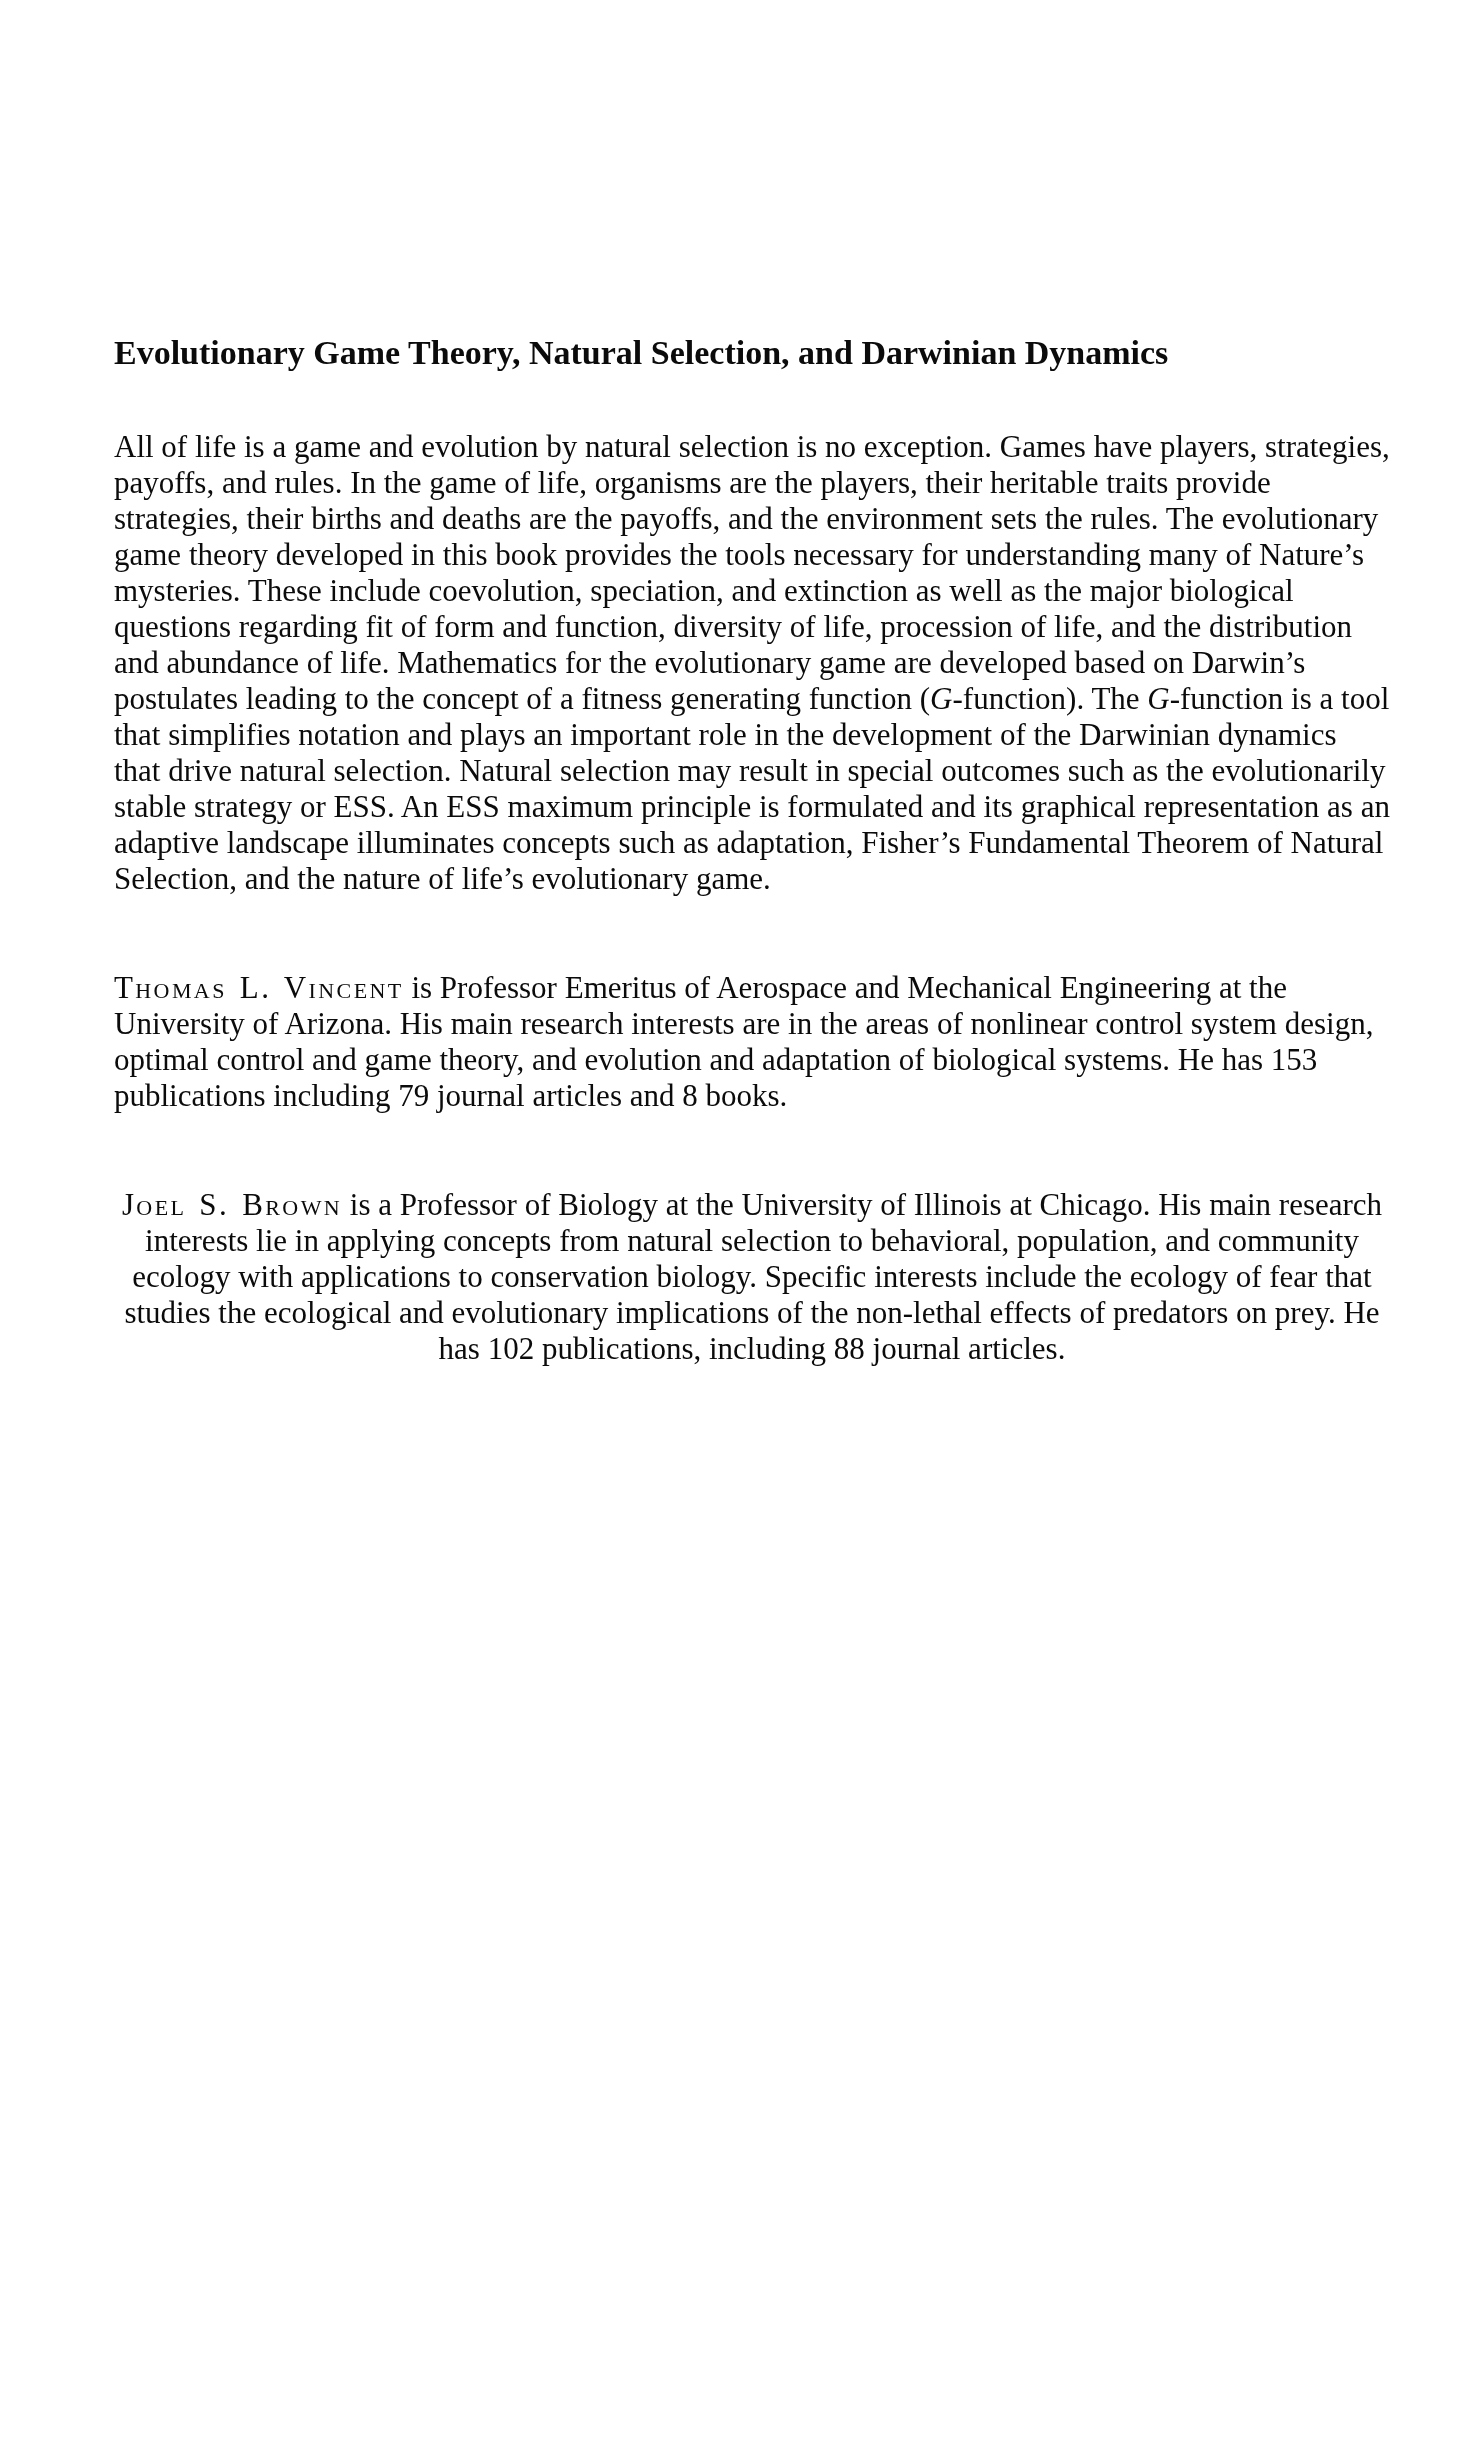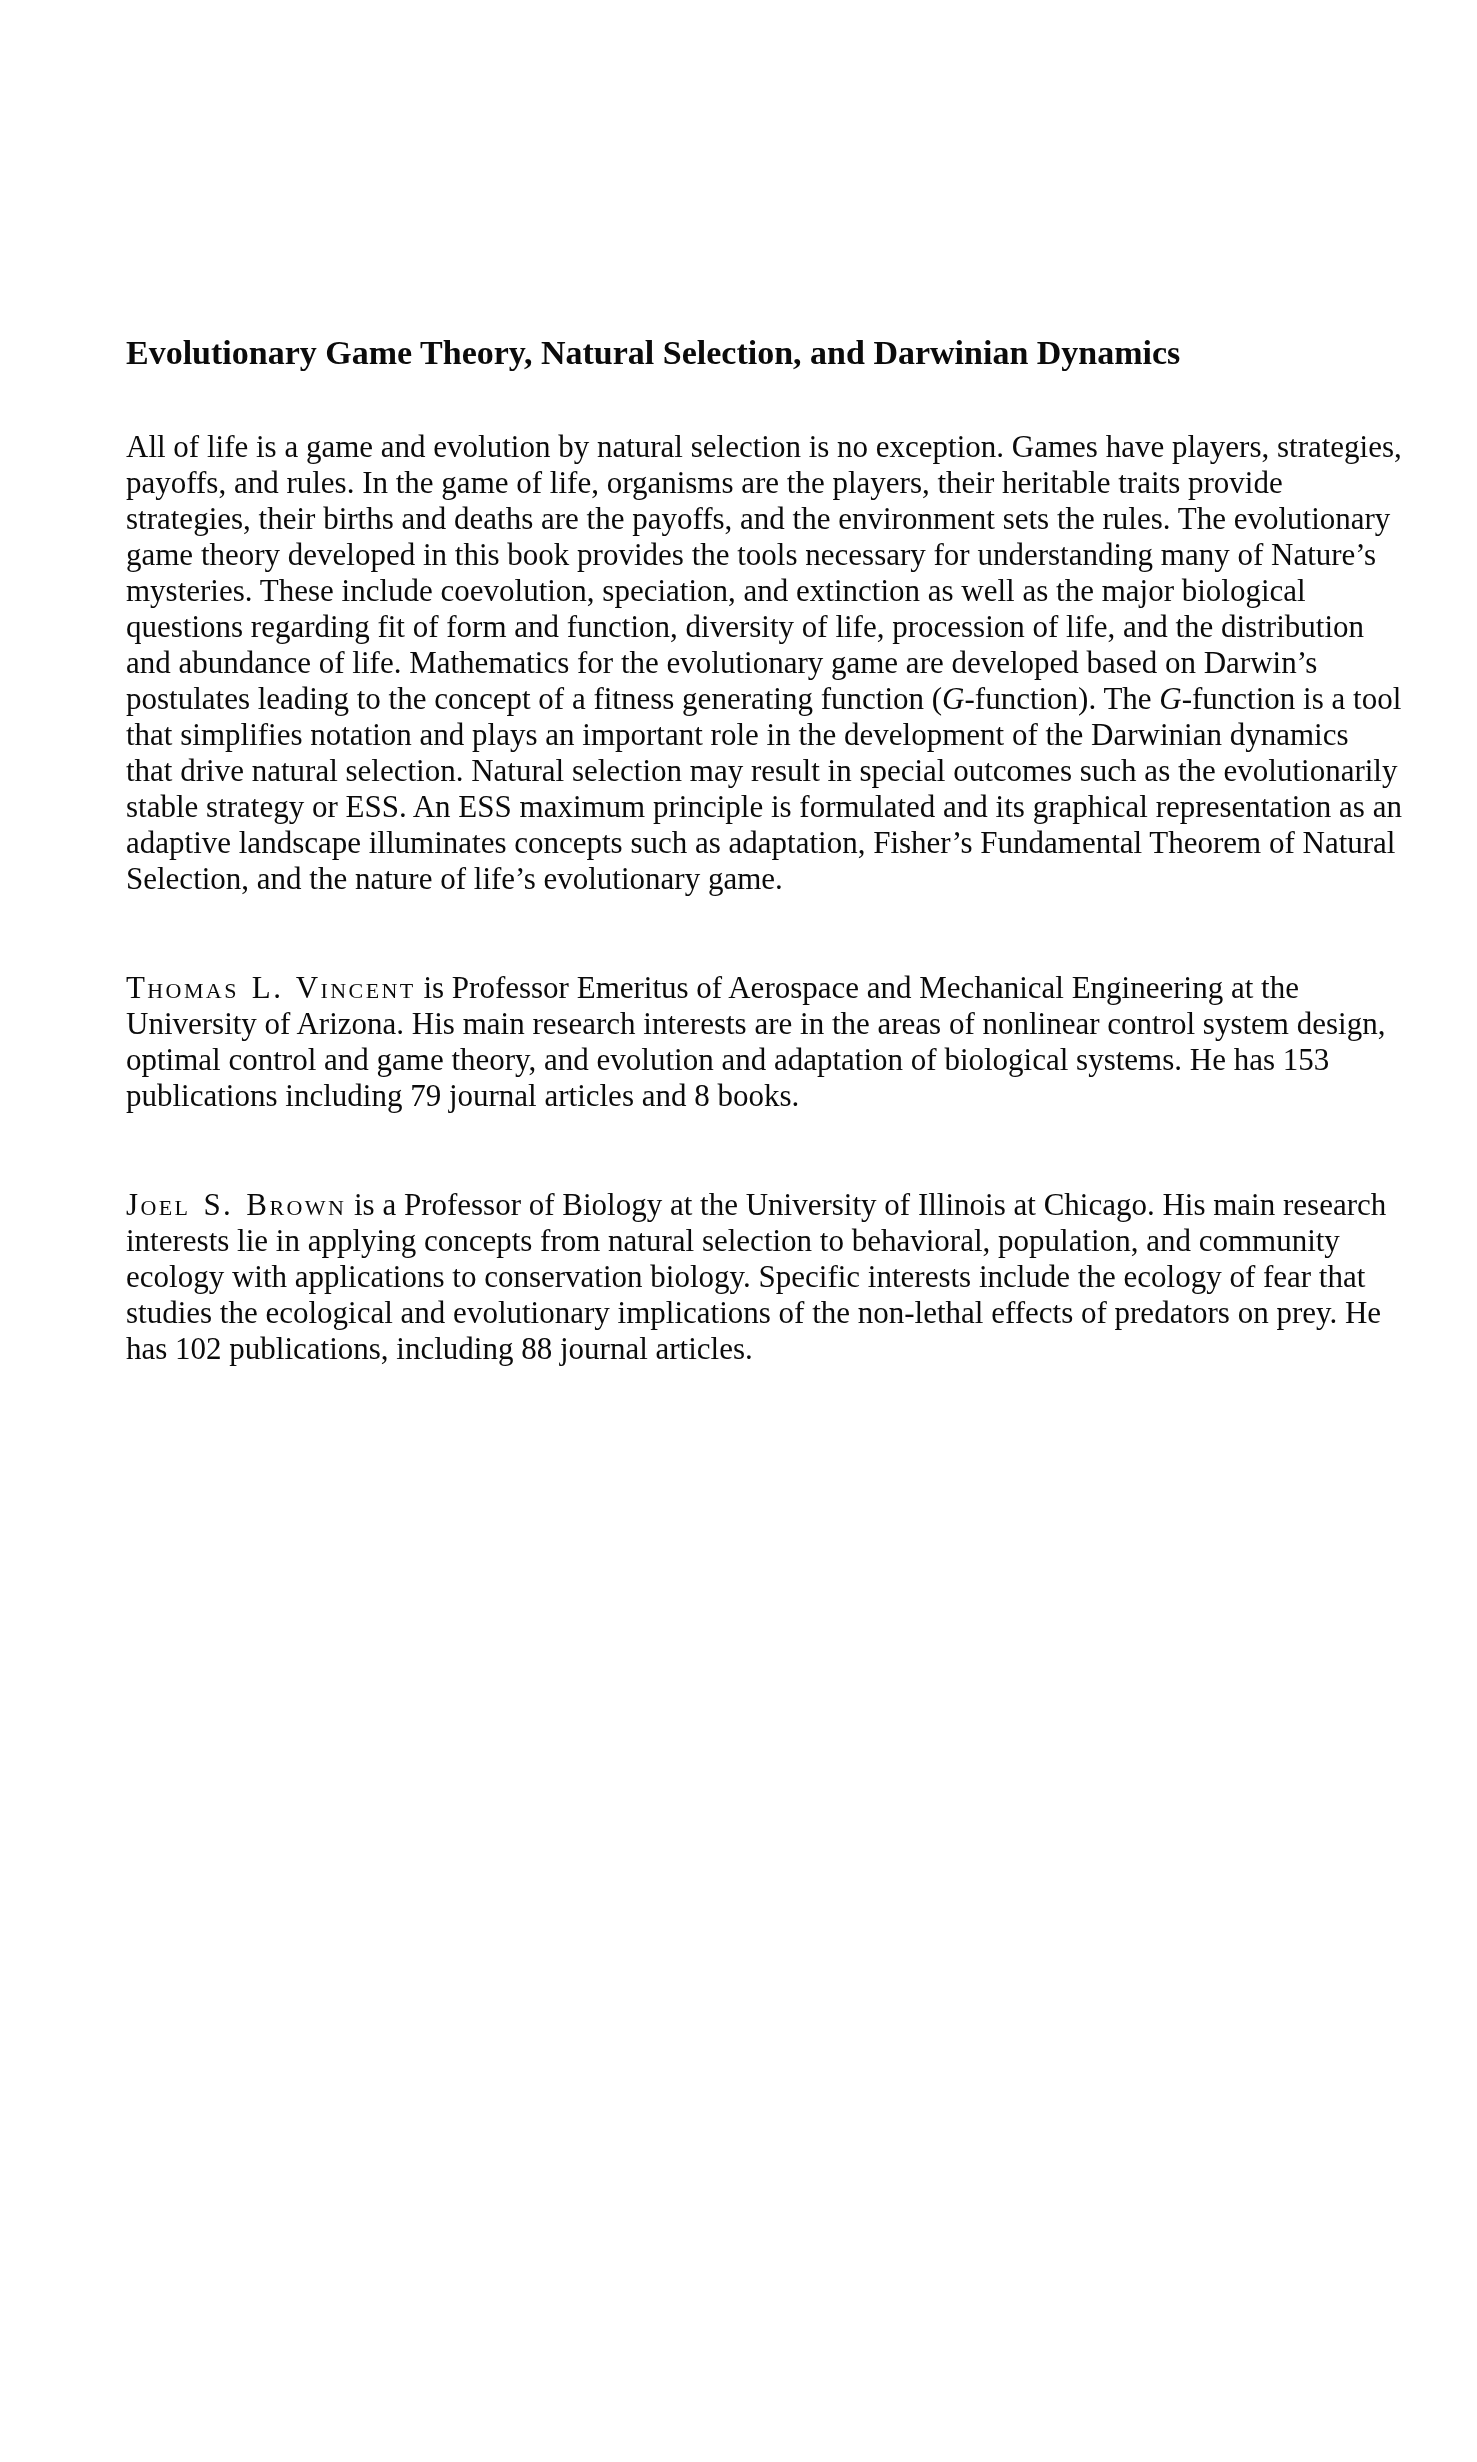--- a/index.html
+++ b/index.html
@@ -20,7 +20,6 @@
     left: 114px;
     top: 332px;
     width: 1276px;
-    margin-left: 12px;
   }
   .title {
     font-size: 34px;

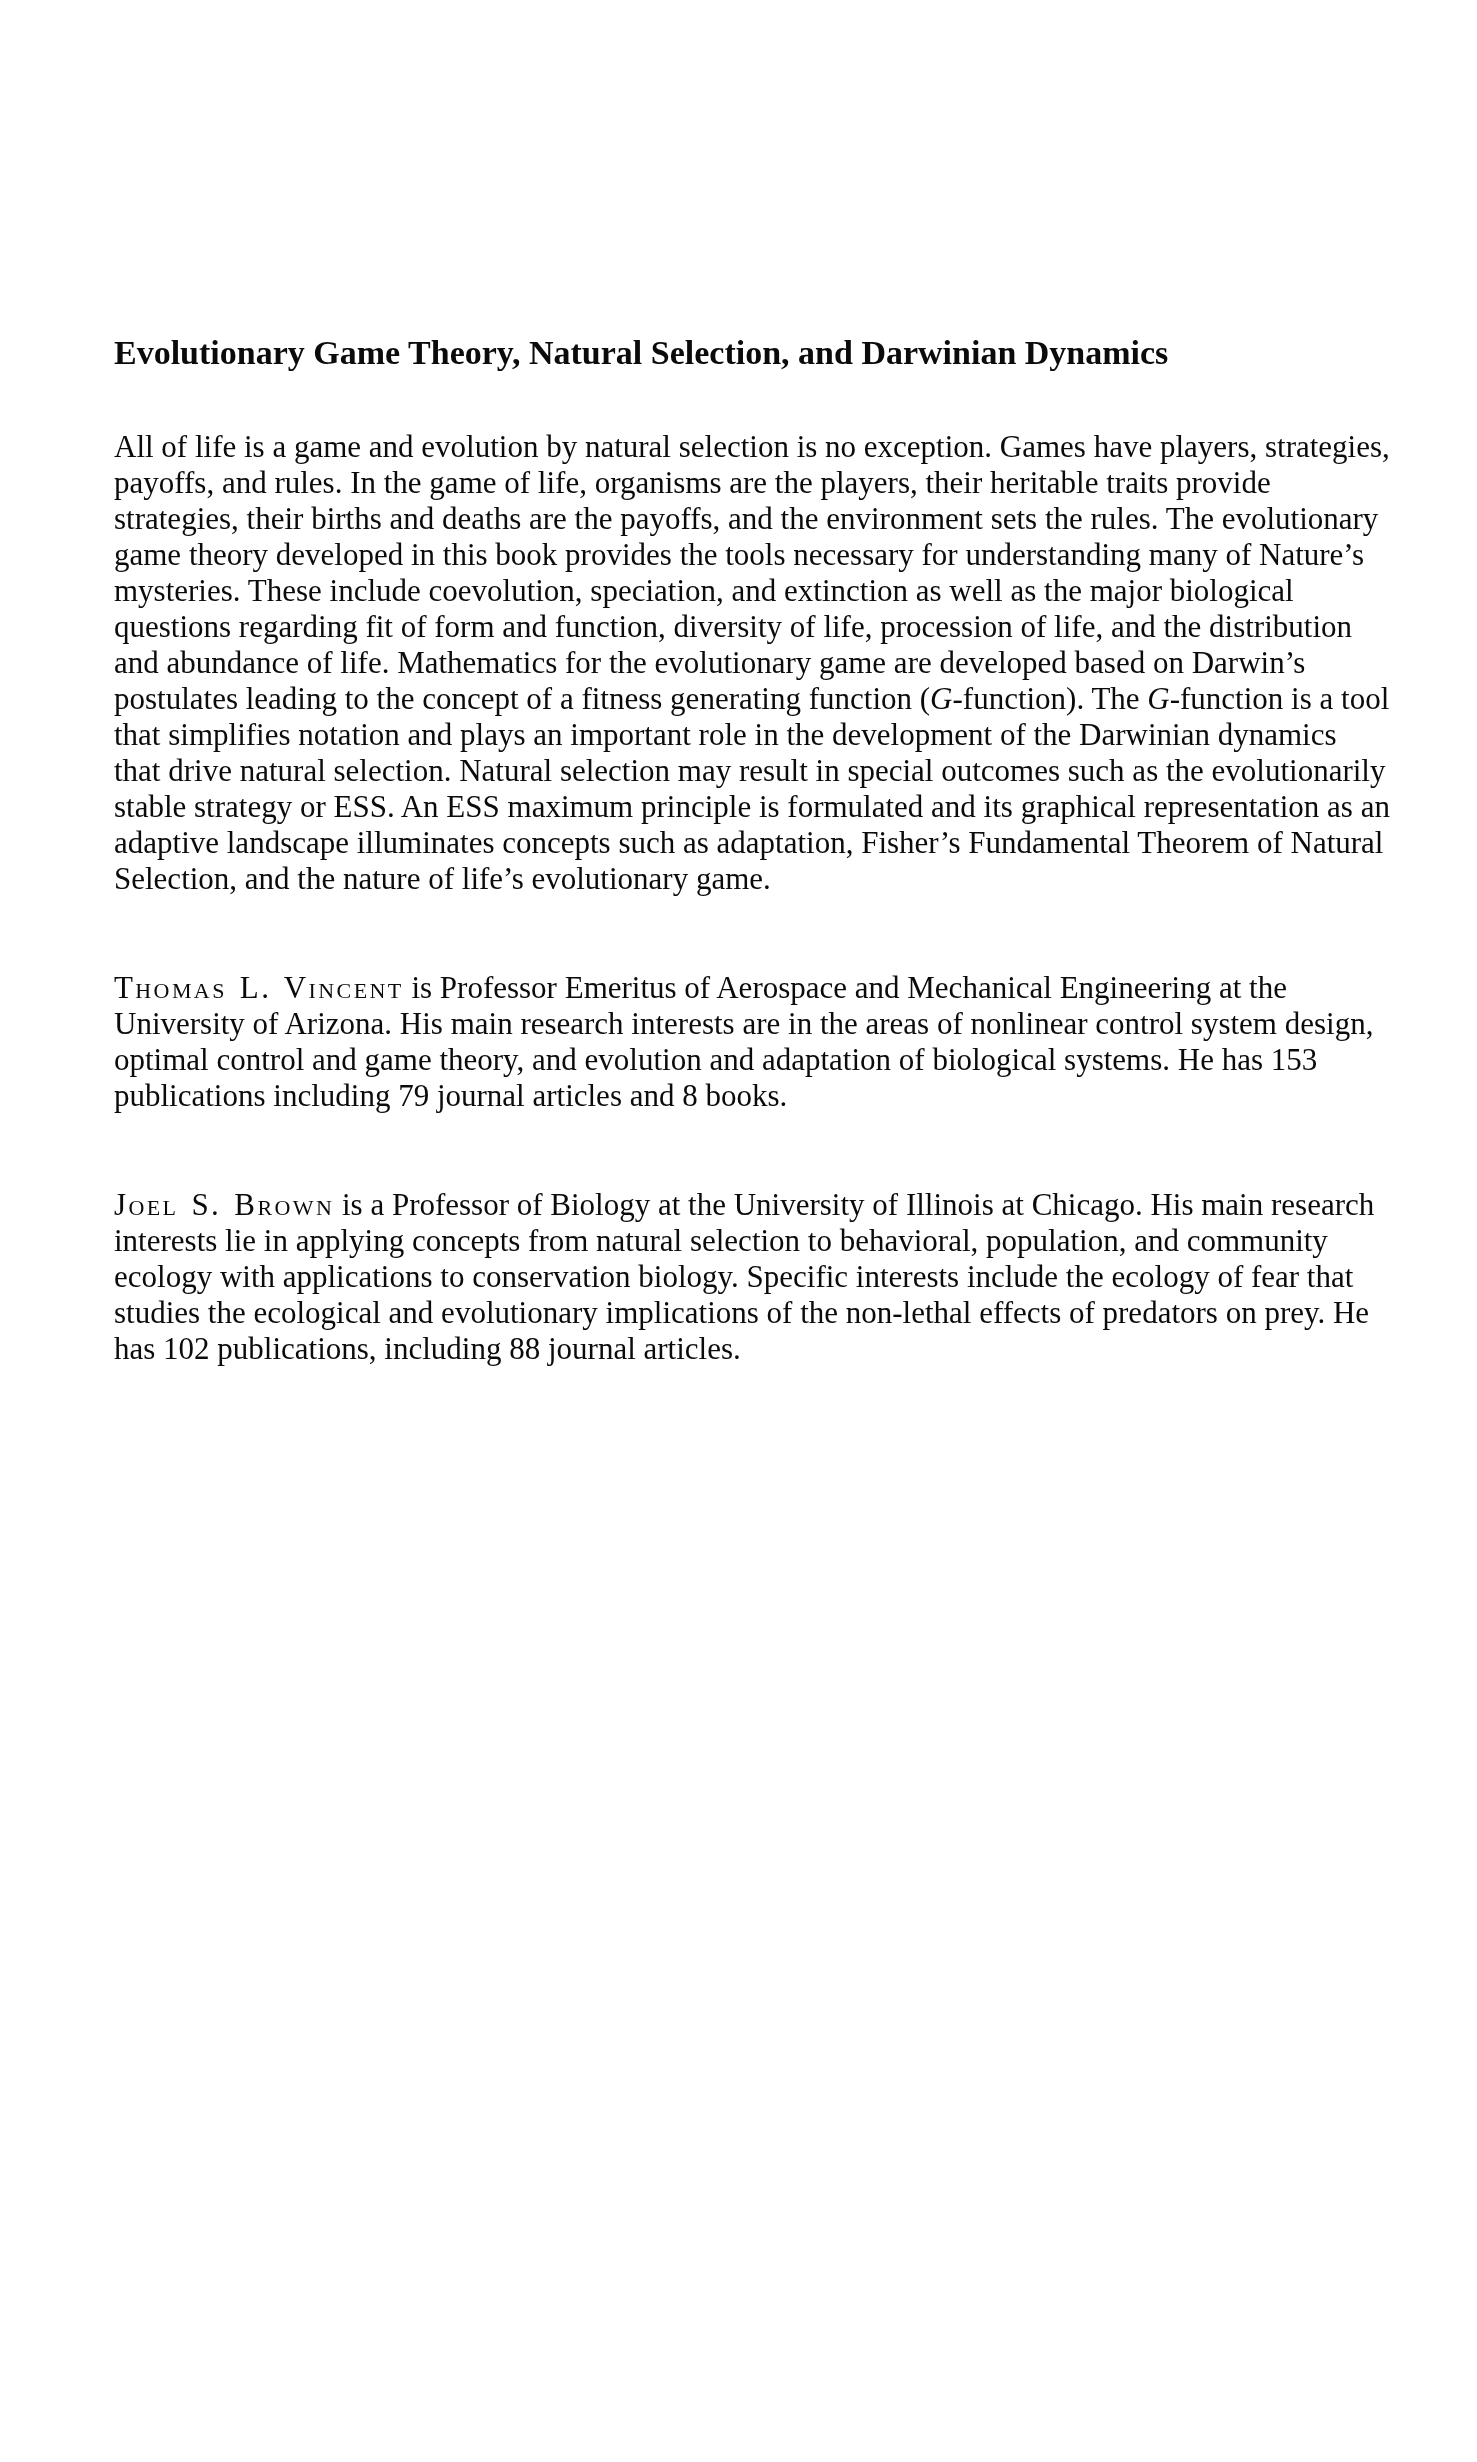--- a/index.html
+++ b/index.html
@@ -35,6 +35,7 @@
   }
   .para:last-child {
     margin-bottom: 0;
+    text-align: center;
   }
   .run-normal { font-style: normal; }
   .run-italic { font-style: italic; }

